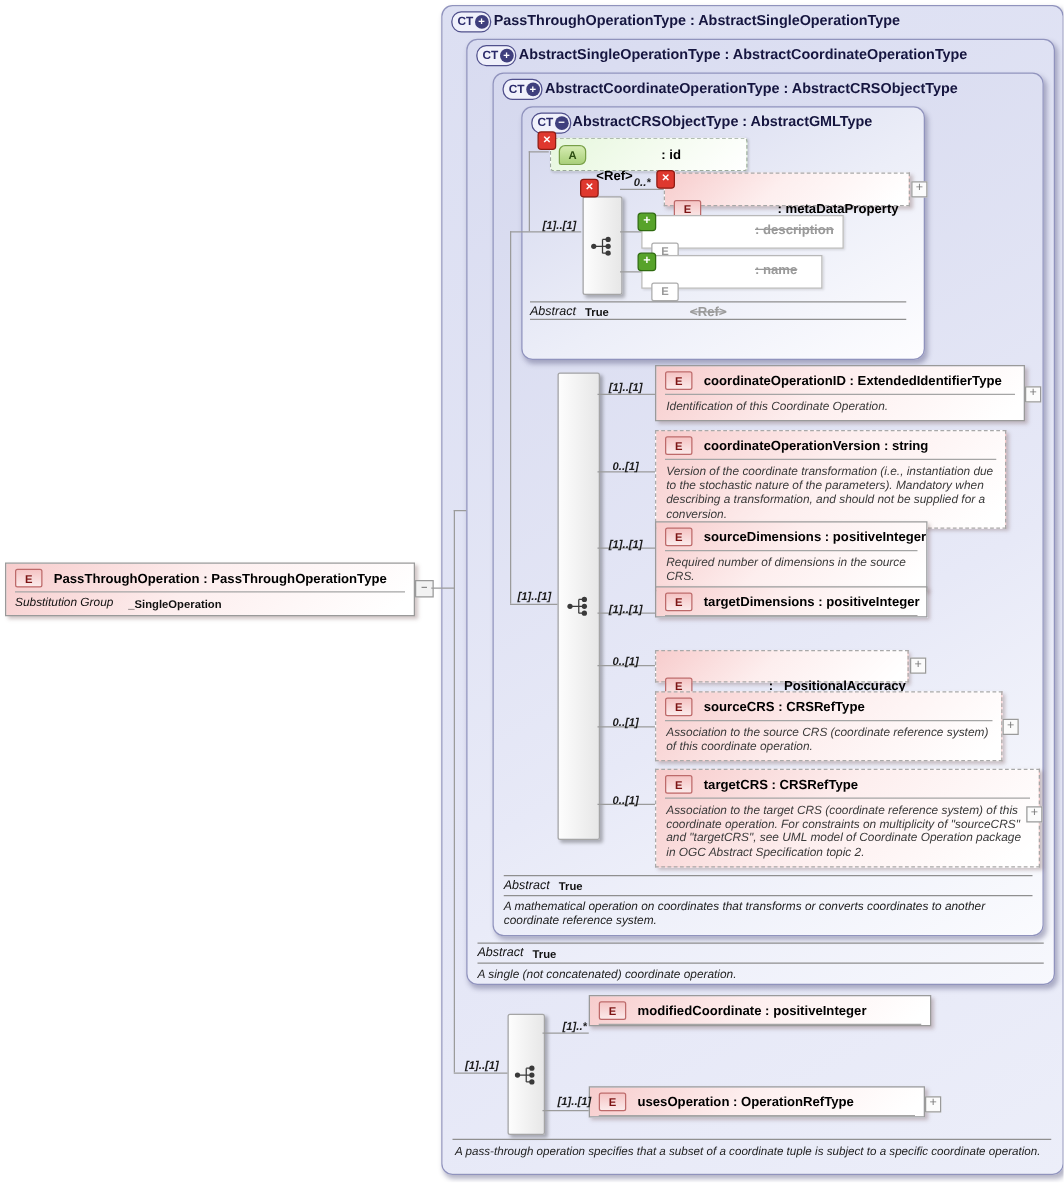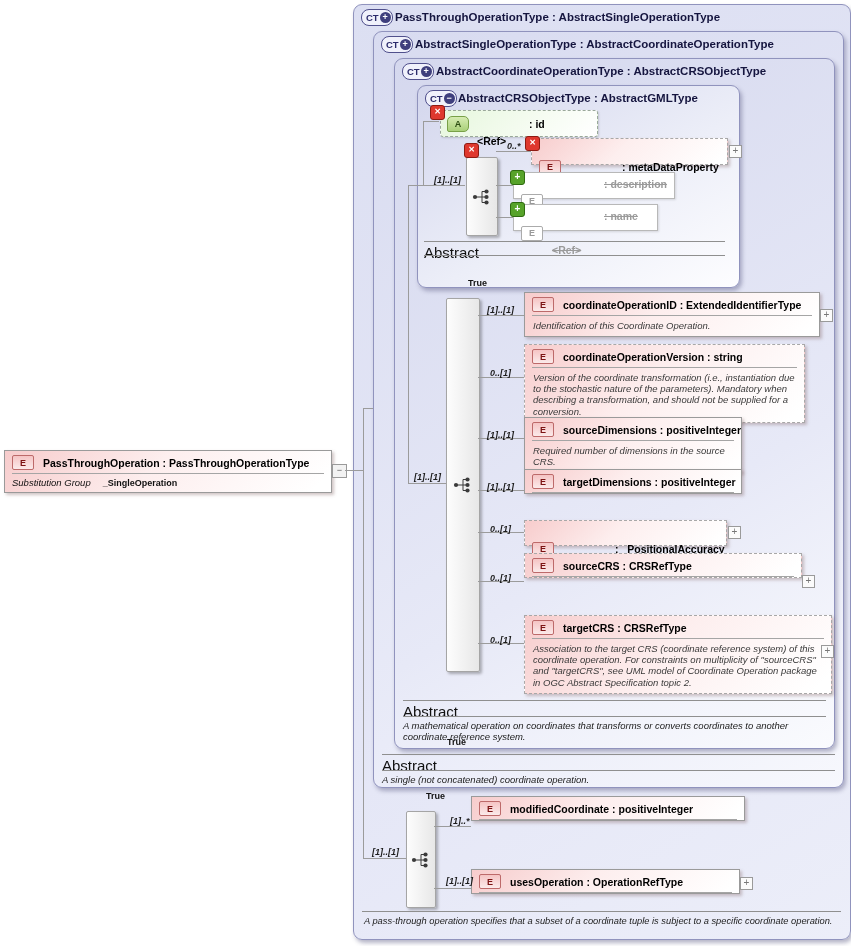--- a/index.html
+++ b/index.html
@@ -69,7 +69,7 @@
         white-space:nowrap;z-index:6;}
   
   .rule{position:absolute;height:1px;background:#8f8f8f;}
-  .abl{position:absolute;font-size:15px;color:#111;white-space:nowrap;}
+  .abl{position:absolute;font-style:italic;font-size:10px;color:#111;white-space:nowrap;}
   .abv{position:absolute;font-weight:bold;font-size:9px;color:#111;white-space:nowrap;margin-top:33px;}
   .boxann{position:absolute;font-style:italic;font-size:9.5px;color:#222;line-height:1.18;}
   .foot{position:absolute;font-style:italic;font-size:9.3px;color:#222;white-space:nowrap;}

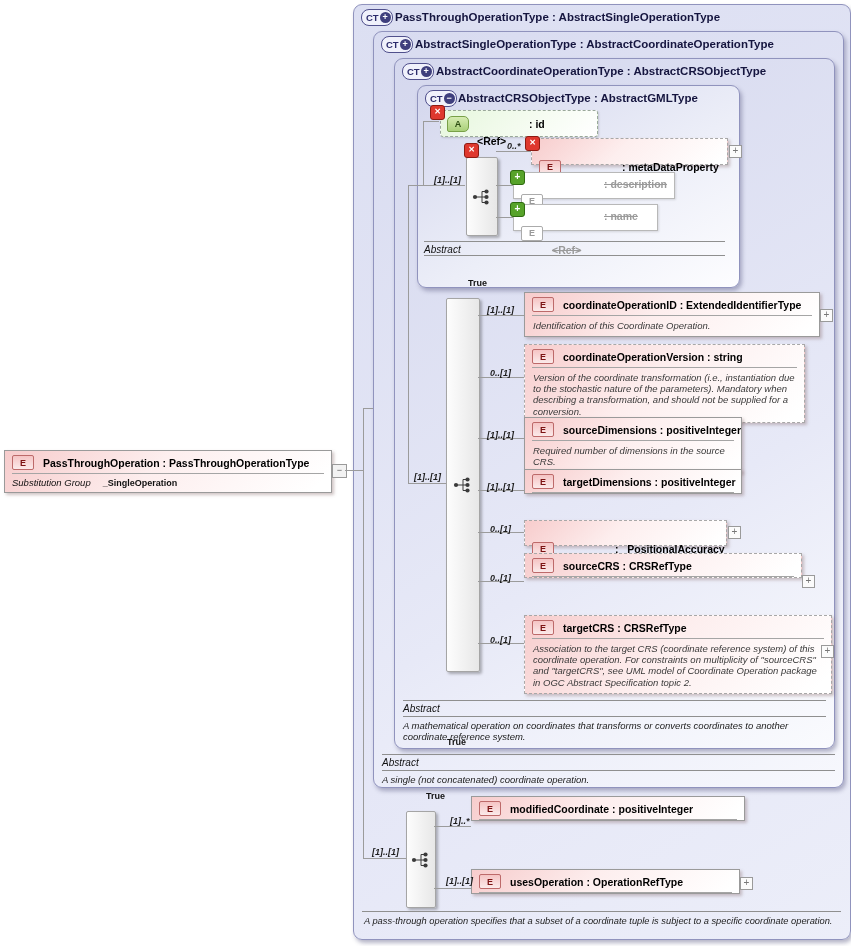--- a/index.html
+++ b/index.html
@@ -70,7 +70,7 @@
   
   .rule{position:absolute;height:1px;background:#8f8f8f;}
   .abl{position:absolute;font-style:italic;font-size:10px;color:#111;white-space:nowrap;}
-  .abv{position:absolute;font-weight:bold;font-size:9px;color:#111;white-space:nowrap;margin-top:33px;}
+  .abv{position:absolute;font-weight:bold;font-size:9px;color:#111;white-space:nowrap;}
   .boxann{position:absolute;font-style:italic;font-size:9.5px;color:#222;line-height:1.18;}
   .foot{position:absolute;font-style:italic;font-size:9.3px;color:#222;white-space:nowrap;}
 </style>

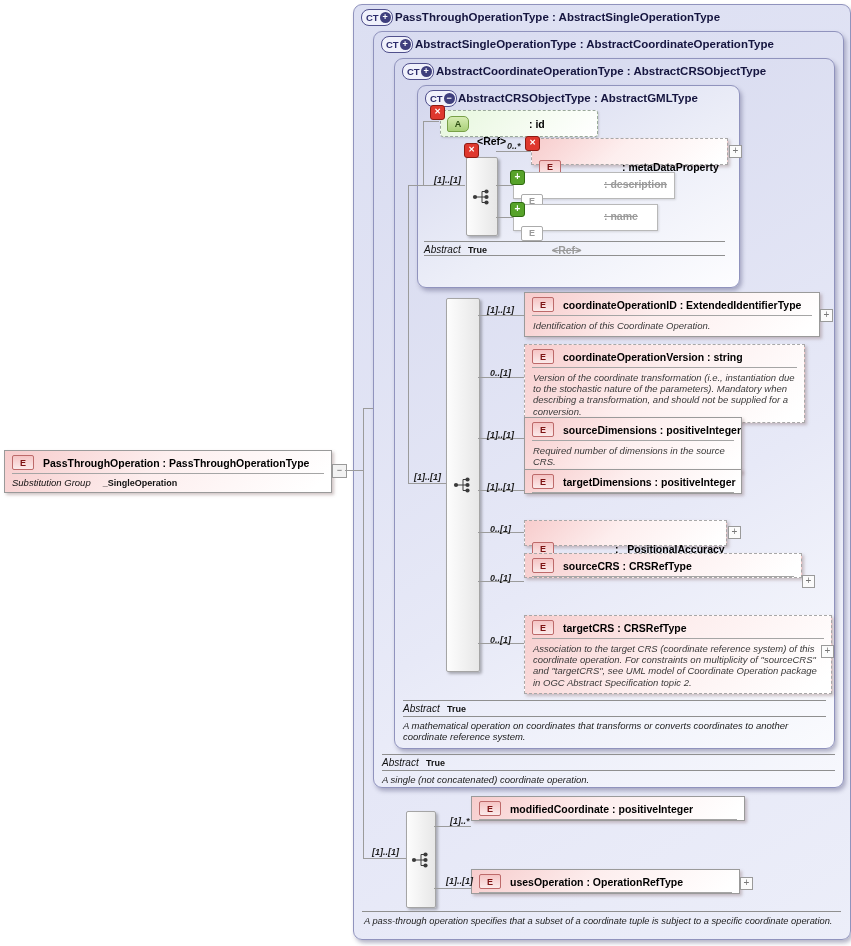--- a/index.html
+++ b/index.html
@@ -251,6 +251,7 @@
         <div class="el opt" style="left:129px;top:494px;width:276px;">
           <div class="t"><span class="eicon">E</span><span>sourceCRS</span><span> : CRSRefType</span></div>
           <div class="sep"></div>
+          <div class="ann">Association to the source CRS (coordinate reference system) of this coordinate operation.</div>
         </div>
         <div class="plusbtn" style="left:407px;top:516px;">+</div>
 

